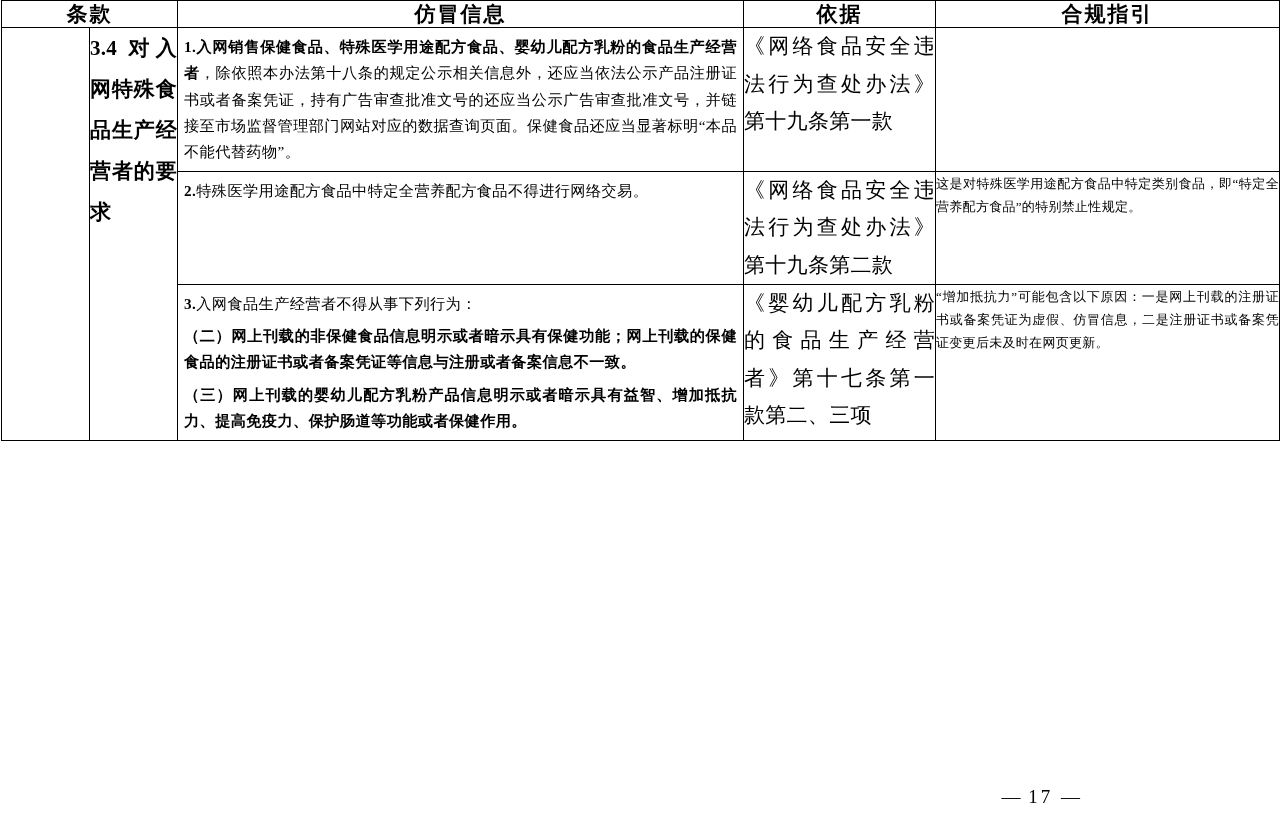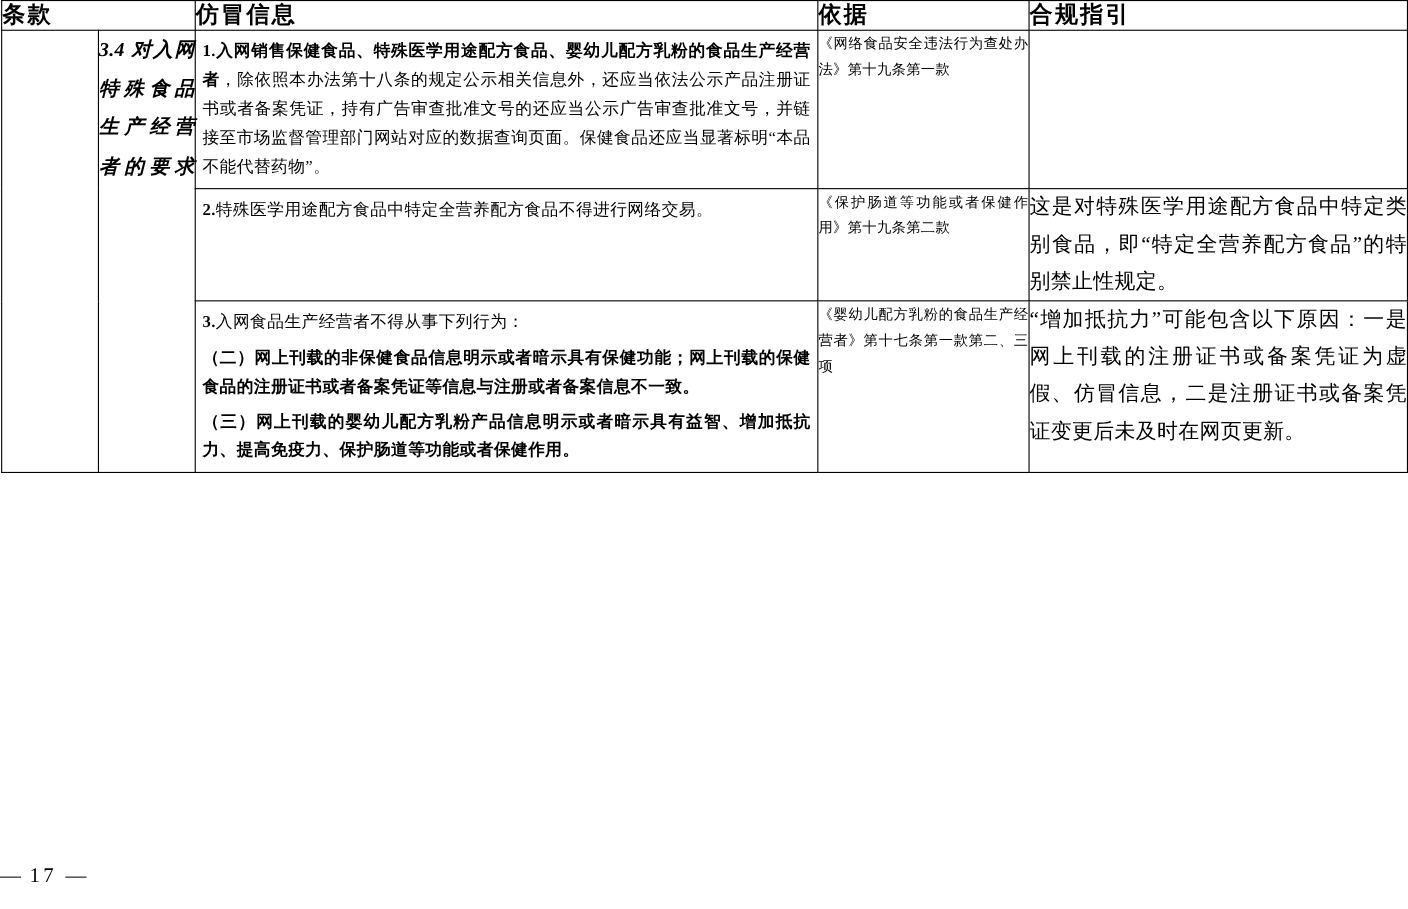--- a/index.html
+++ b/index.html
@@ -44,13 +44,13 @@
   }
 
   .head-cell {
-    text-align: left;
+    text-align: center;
     font-weight: bold;
     font-size: 21px;
     letter-spacing: 2px;
     padding: 5px 0 7px 0;
     line-height: 1.25;
-    font-family: Liberation Sans, sans-serif;
+    font-family: Liberation Serif, serif;
   }
 
   .req-cell {

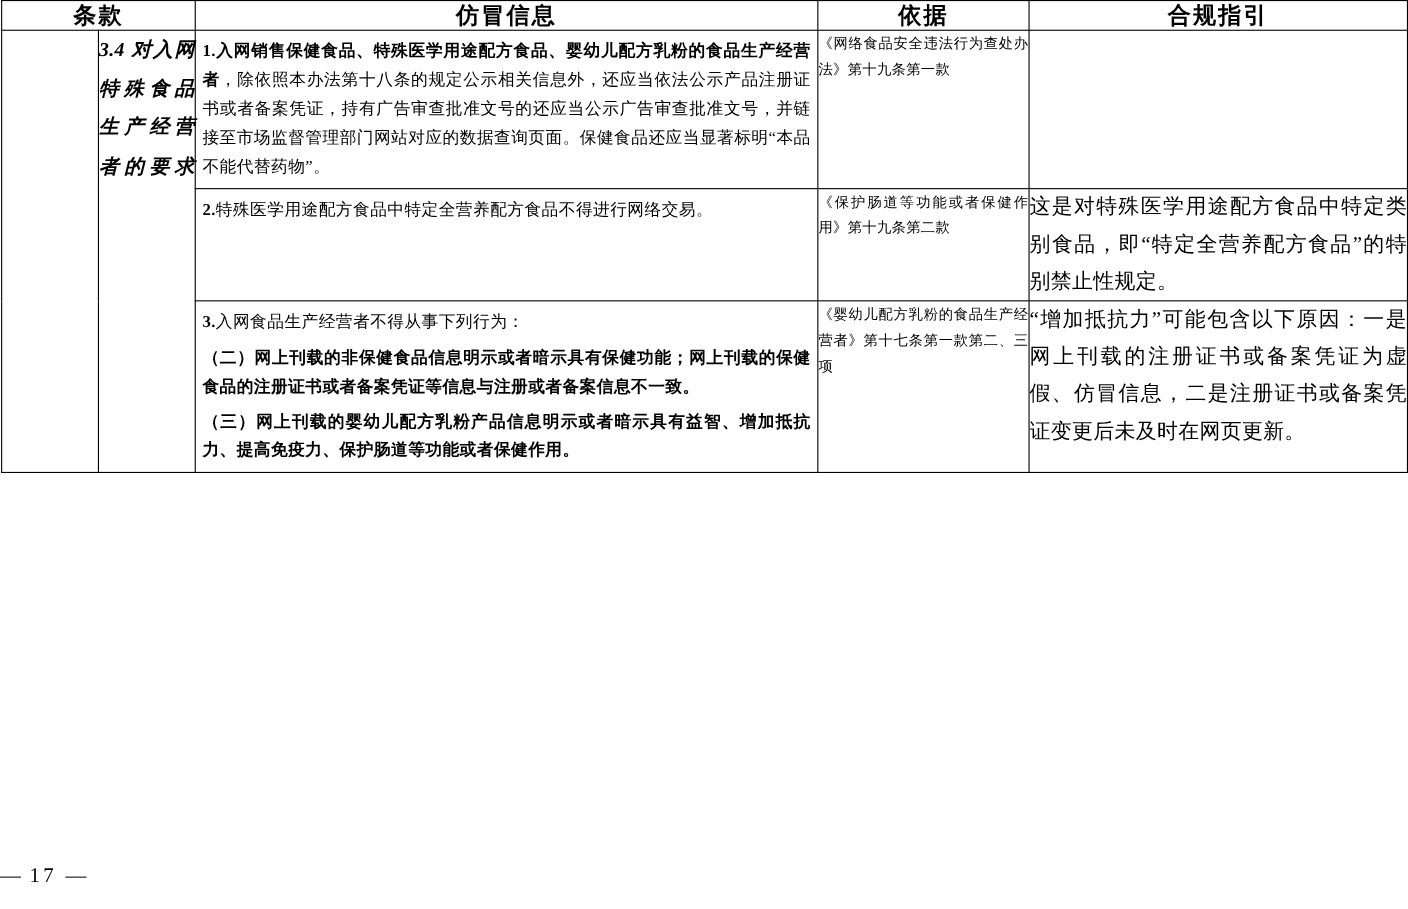--- a/index.html
+++ b/index.html
@@ -81,12 +81,11 @@
   }
 
   .clause-cell {
-    font-size: 18px;
+    font-size: 21px;
     line-height: 1.95;
     letter-spacing: 0.3px;
     padding: 0 9px;
     vertical-align: middle;
-    font-style: italic;
   }
 
   .clause-inner {

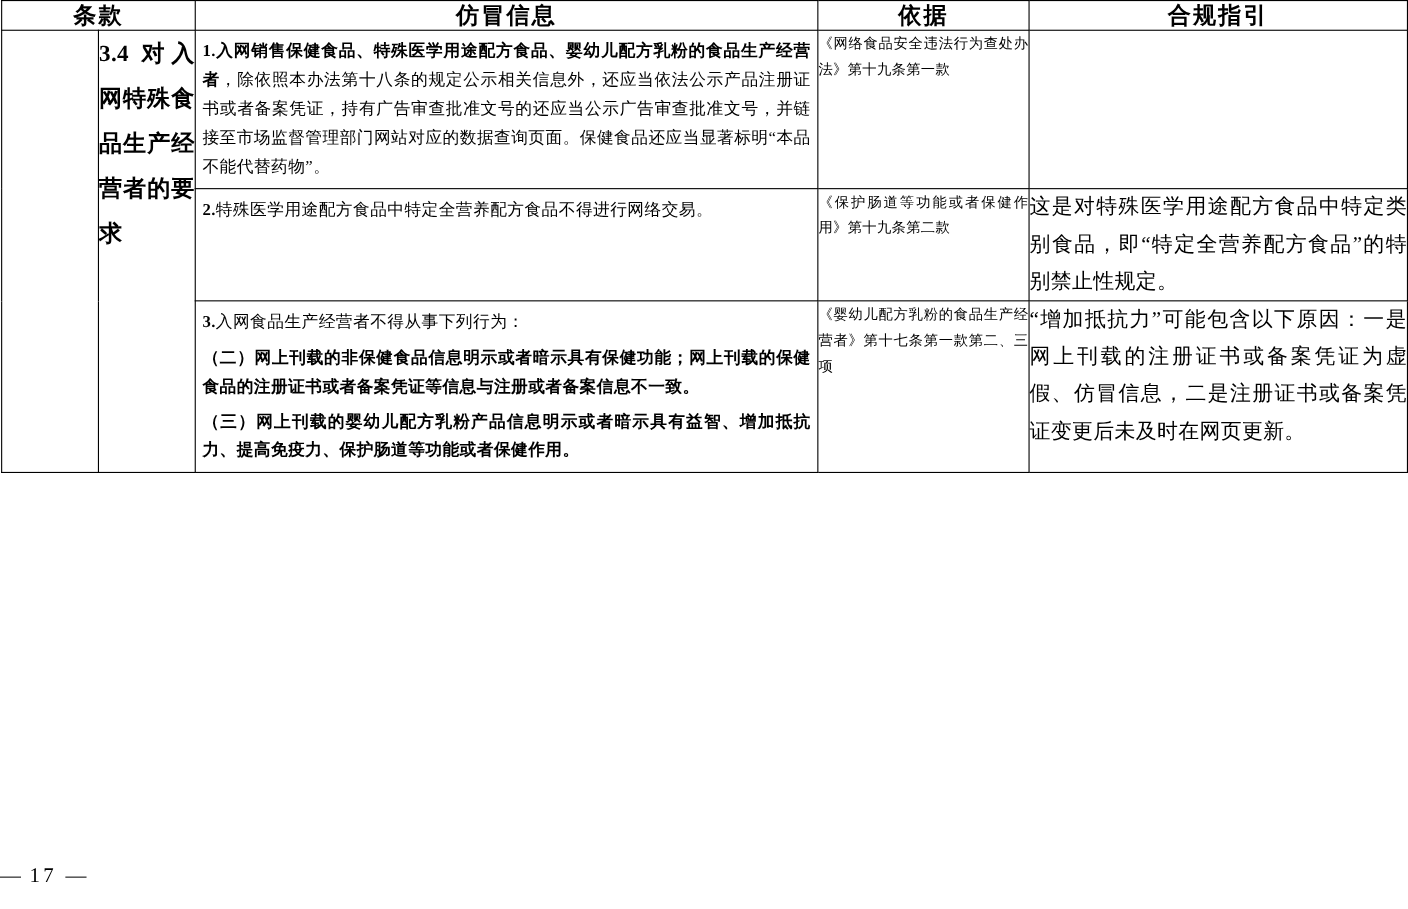--- a/index.html
+++ b/index.html
@@ -64,7 +64,7 @@
 
   .basis-cell {
     padding: 9px 10px 10px 11px;
-    font-size: 13px;
+    font-size: 21px;
     line-height: 1.78;
     text-align: justify;
     text-justify: inter-ideograph;

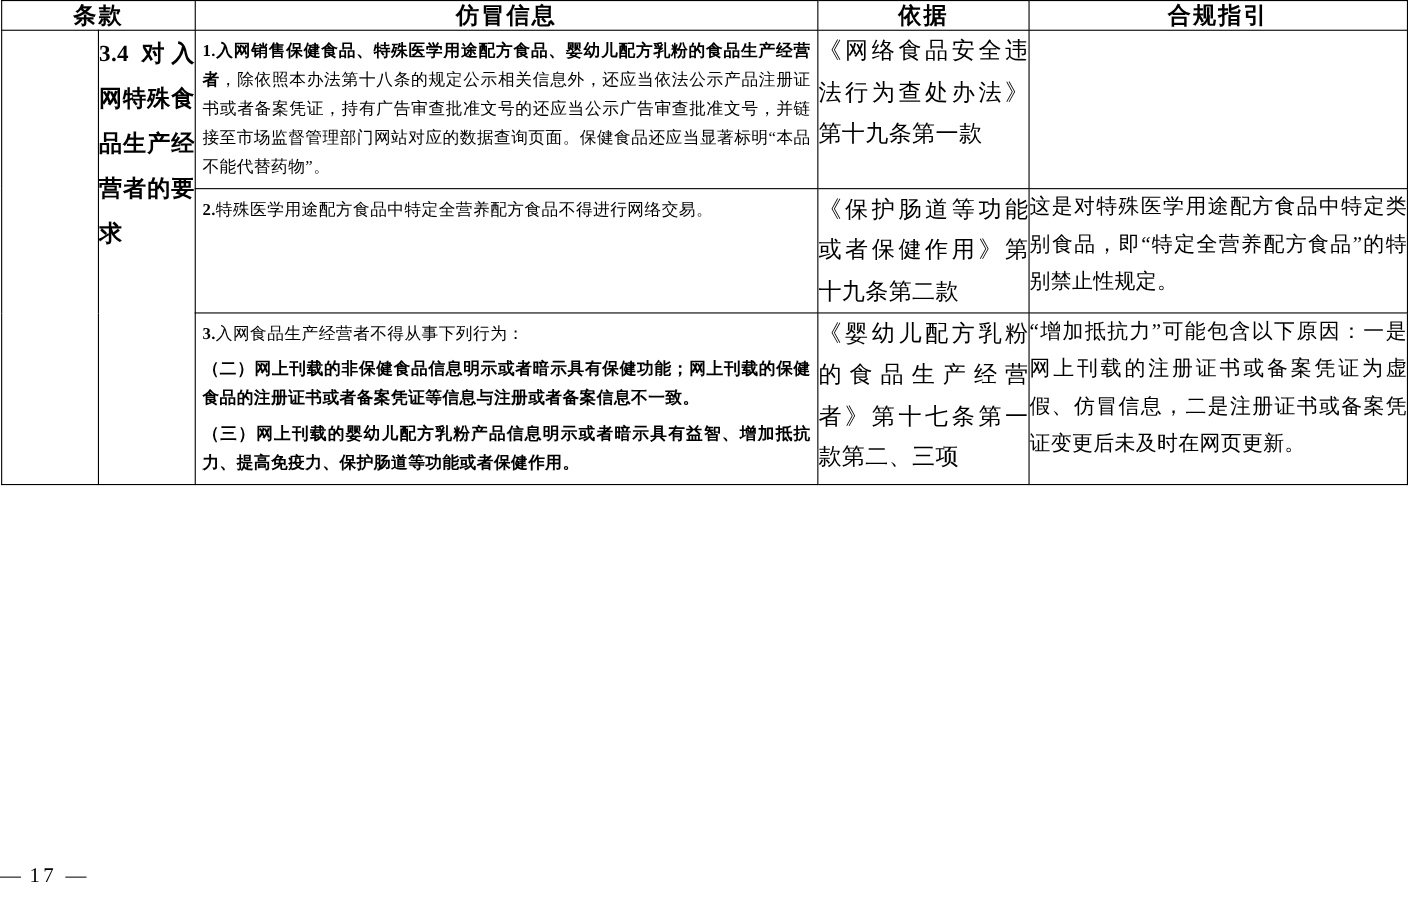--- a/index.html
+++ b/index.html
@@ -167,7 +167,7 @@
         <td class="req-cell">
           <p class="para"><span class="num-lead">2.</span><span>特殊医学用途配方食品中特定全营养配方食品不得进行网络交易。</span></p>
         </td>
-        <td class="basis-cell">《保护肠道等功能或者保健作用》第十九条第二款</td>
+        <td class="basis-cell">《网络食品安全违法行为查处办法》第十九条第二款</td>
         <td class="guide-cell">这是对特殊医学用途配方食品中特定类别食品，即“特定全营养配方食品”的特别禁止性规定。</td>
       </tr>
       <tr>

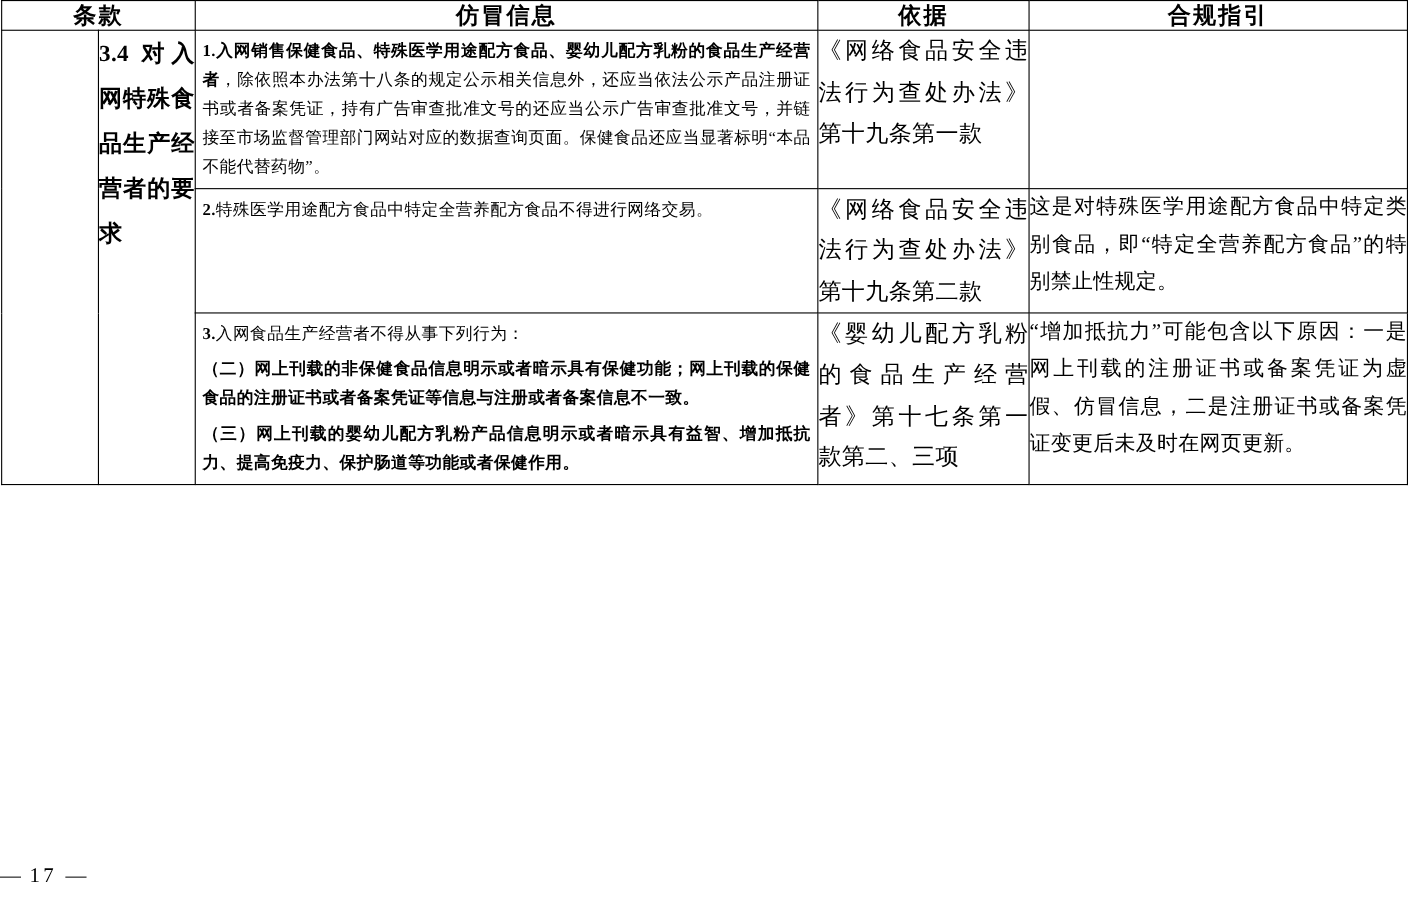--- a/index.html
+++ b/index.html
@@ -73,7 +73,7 @@
 
   .guide-cell {
     padding: 9px 12px 10px 12px;
-    font-size: 19px;
+    font-size: 13px;
     line-height: 1.78;
     text-align: justify;
     text-justify: inter-ideograph;

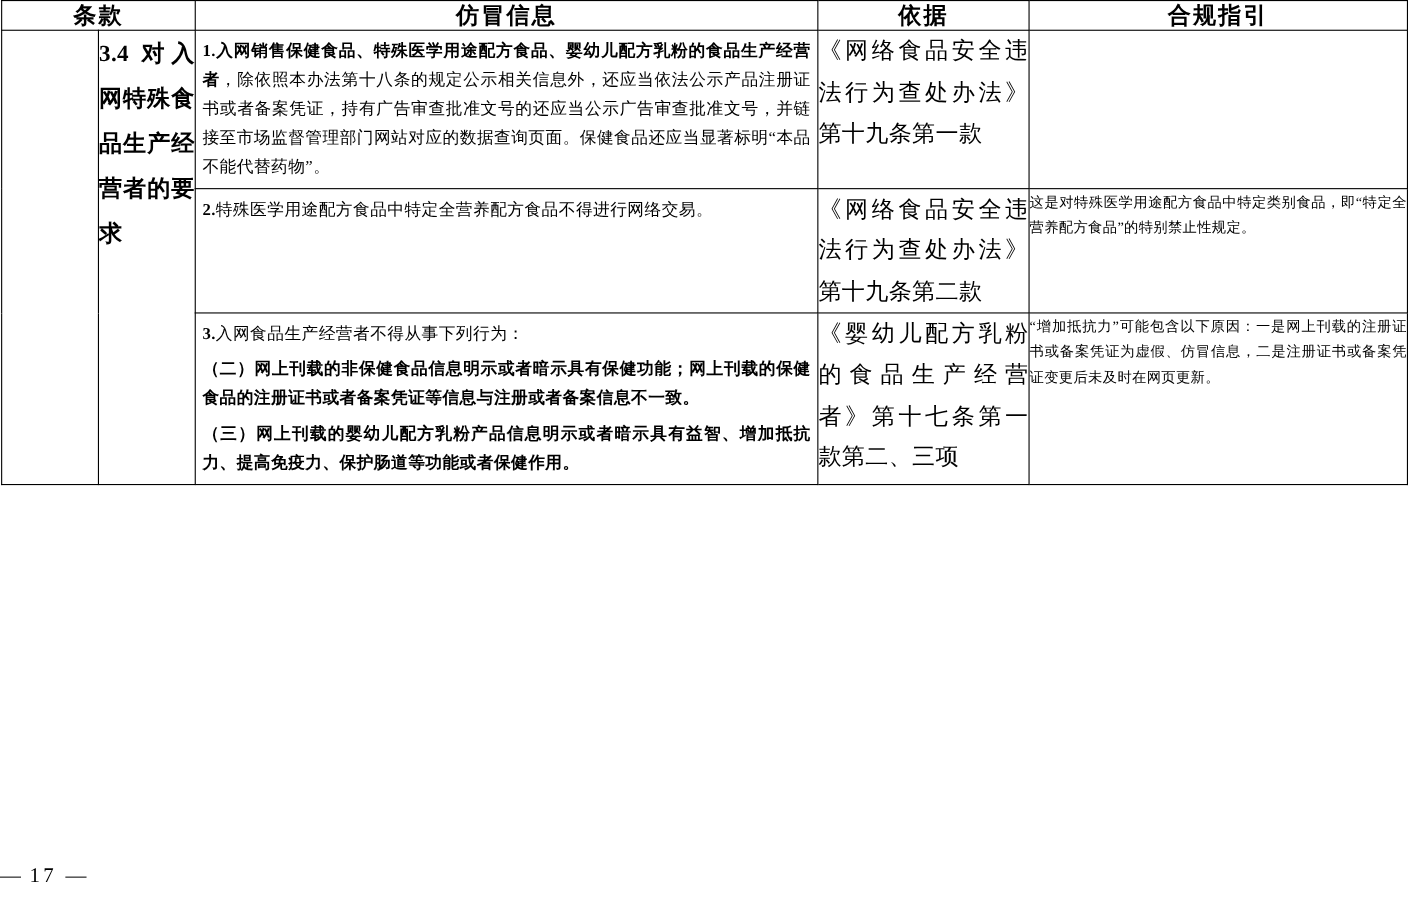--- a/index.html
+++ b/index.html
@@ -119,7 +119,7 @@
     left: 0;
     top: 786px;
     width: 1138px;
-    text-align: left;
+    text-align: right;
     padding-right: 58px;
     box-sizing: border-box;
     font-size: 19px;

